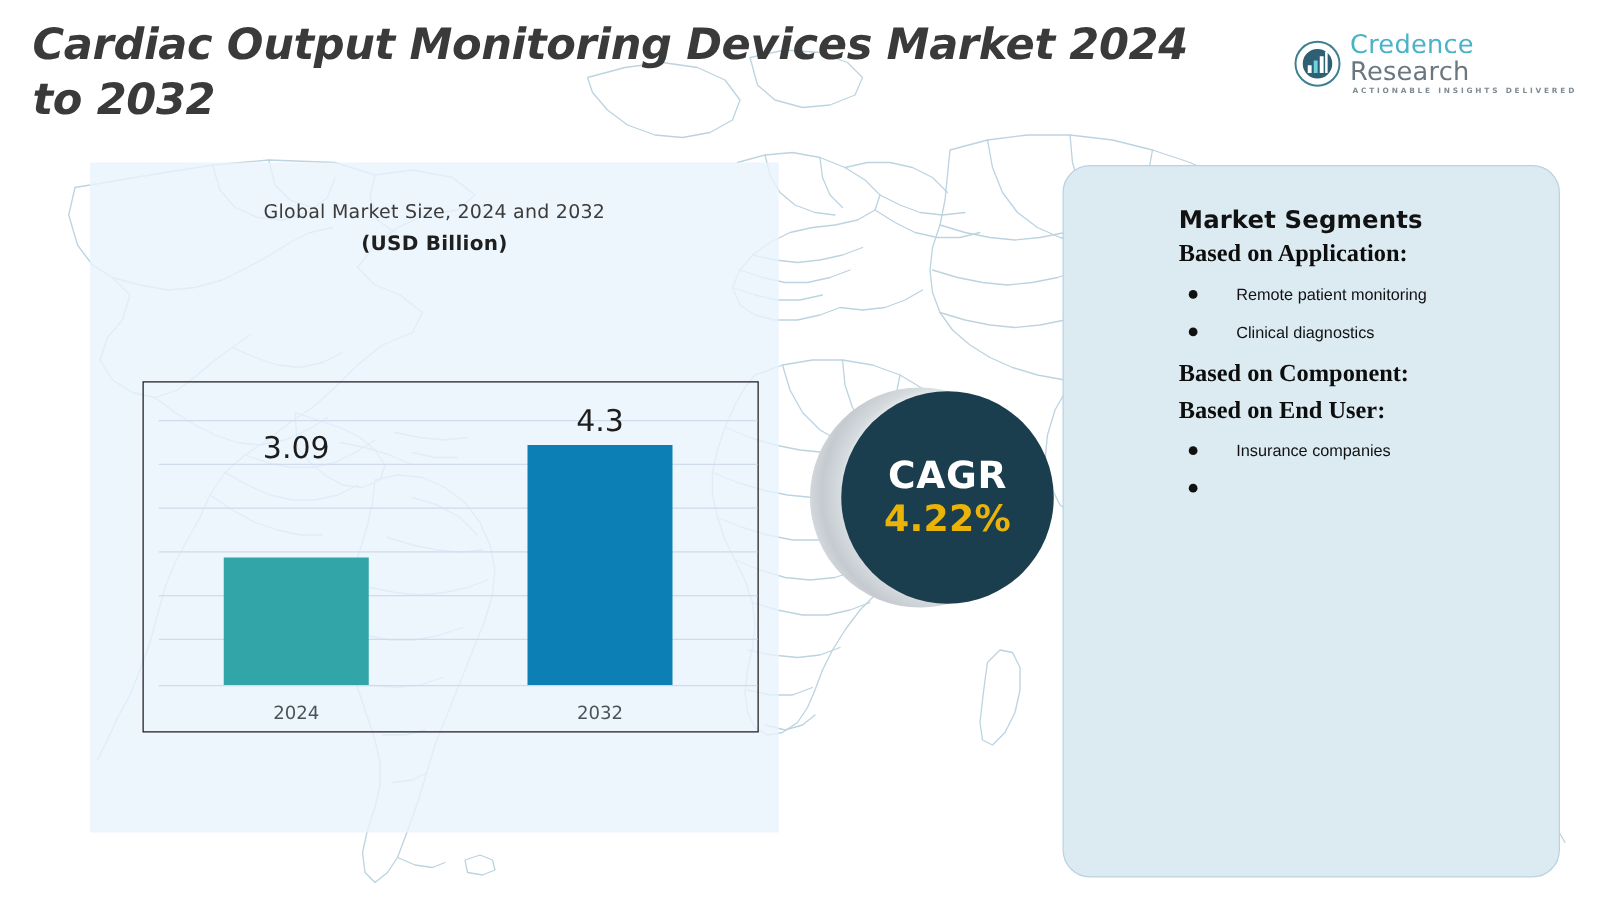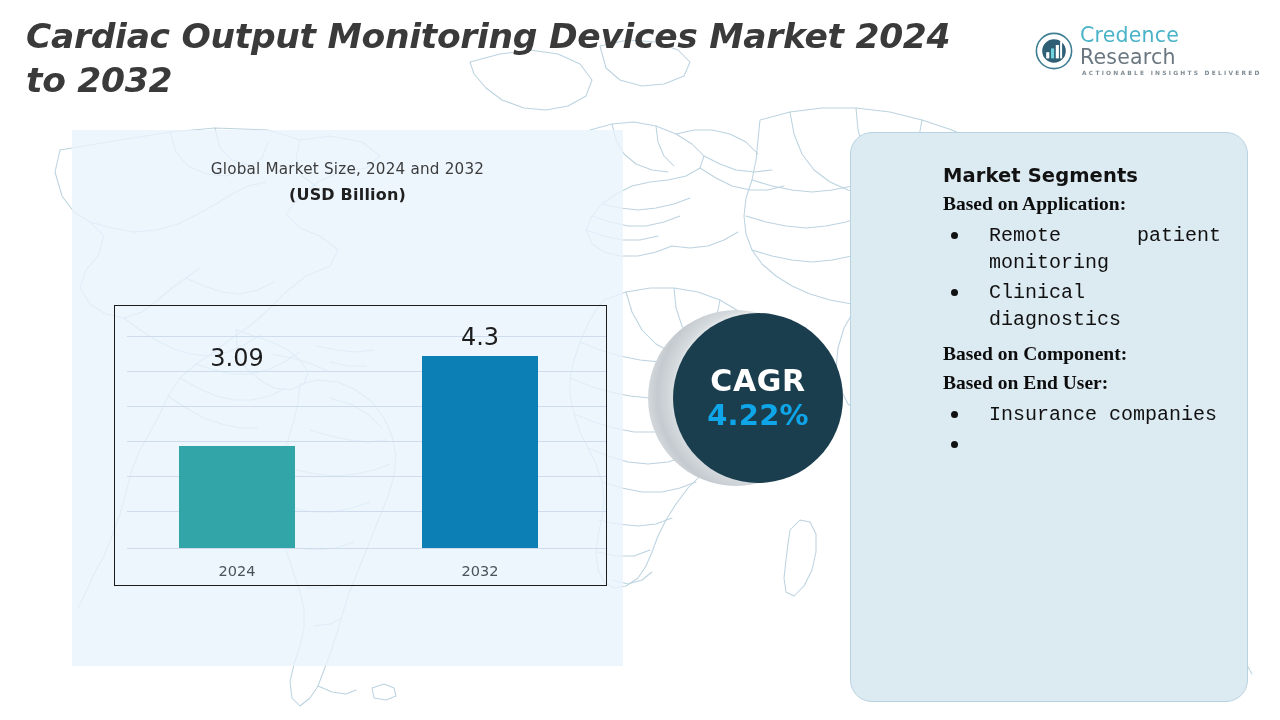--- a/index.html
+++ b/index.html
@@ -253,8 +253,8 @@
   }
   ul.seg-list li {
     position: relative;
-    font-family: Liberation Mono, monospace;
-    font-size: 20px;
+    font-family: Liberation Sans, sans-serif;
+    font-size: 13px;
     line-height: 27px;
     color: #111111;
     padding-left: 46px;

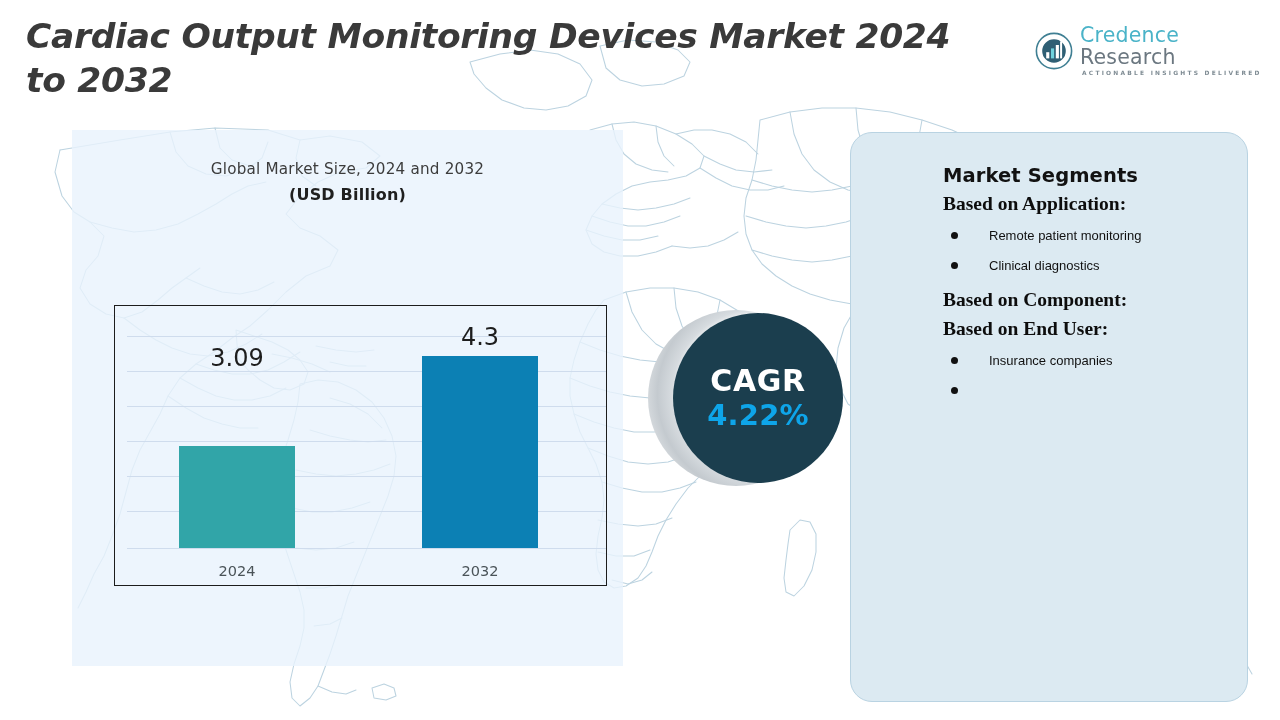--- a/index.html
+++ b/index.html
@@ -211,7 +211,7 @@
     font-family: "DejaVu Sans", sans-serif;
     font-size: 29px;
     font-weight: bold;
-    color: #0ea5e9;
+    color: #eab308;
     letter-spacing: 0.2px;
     line-height: 34px;
     margin-top: 0;

